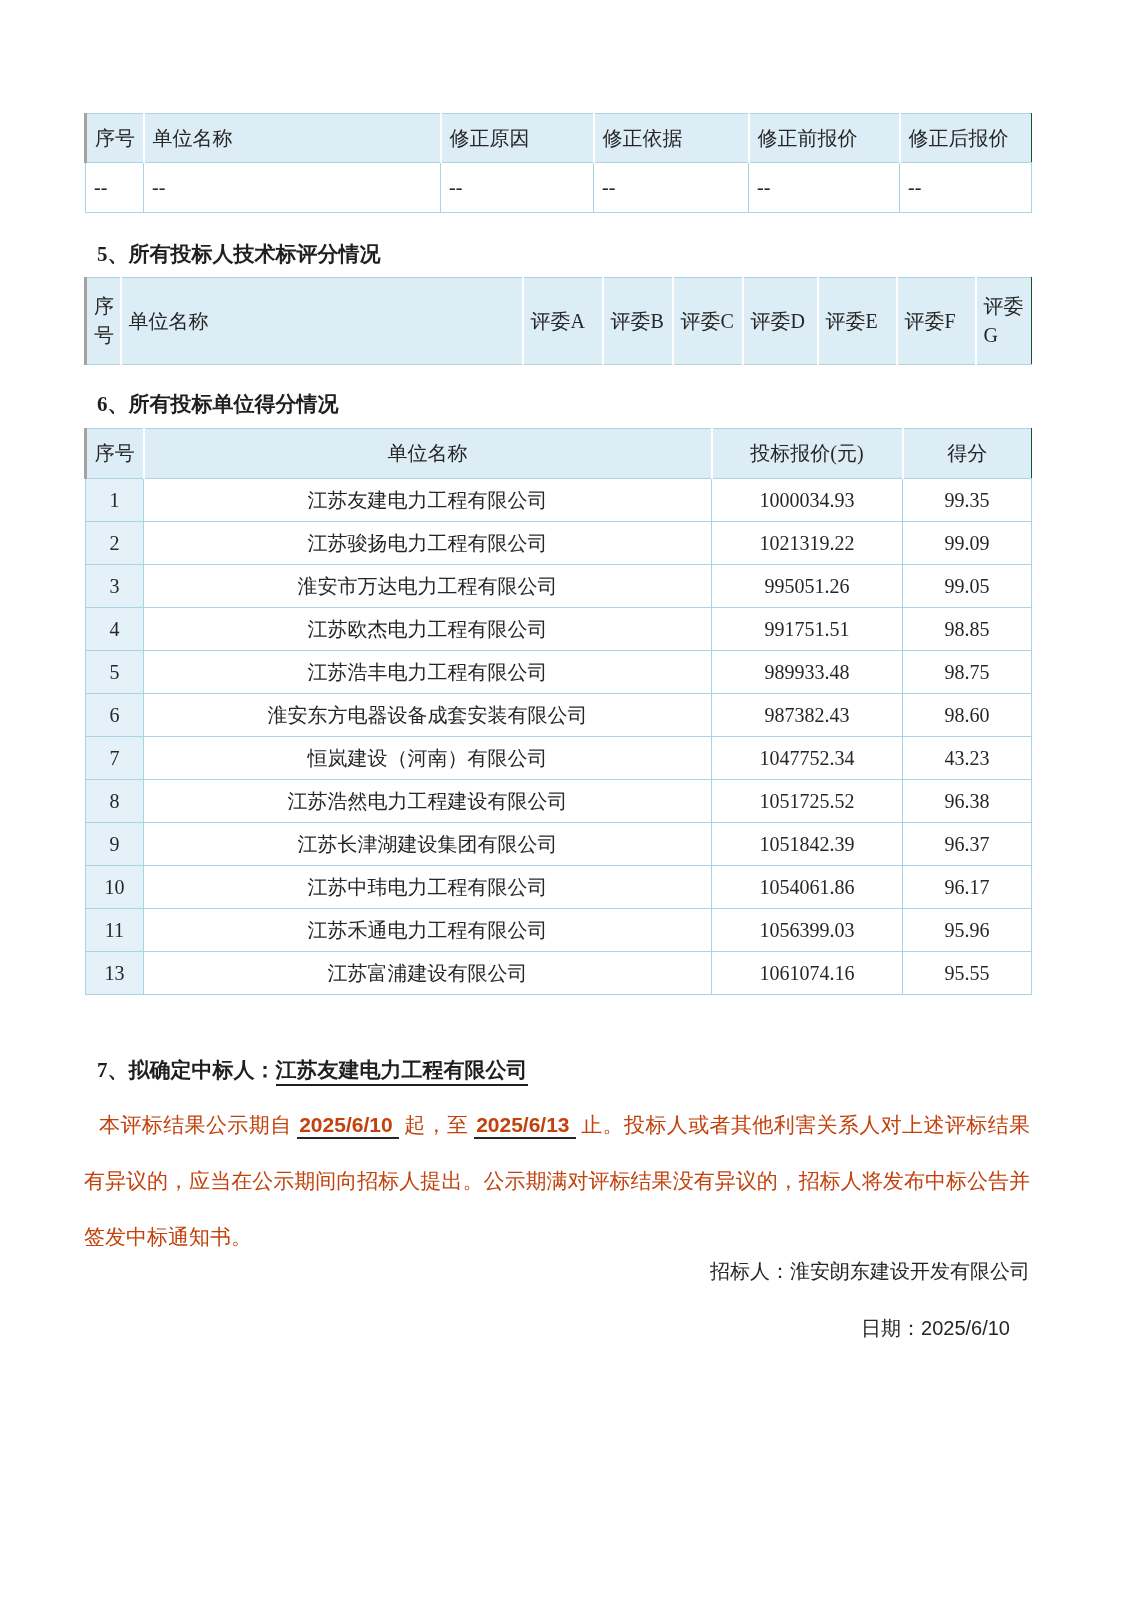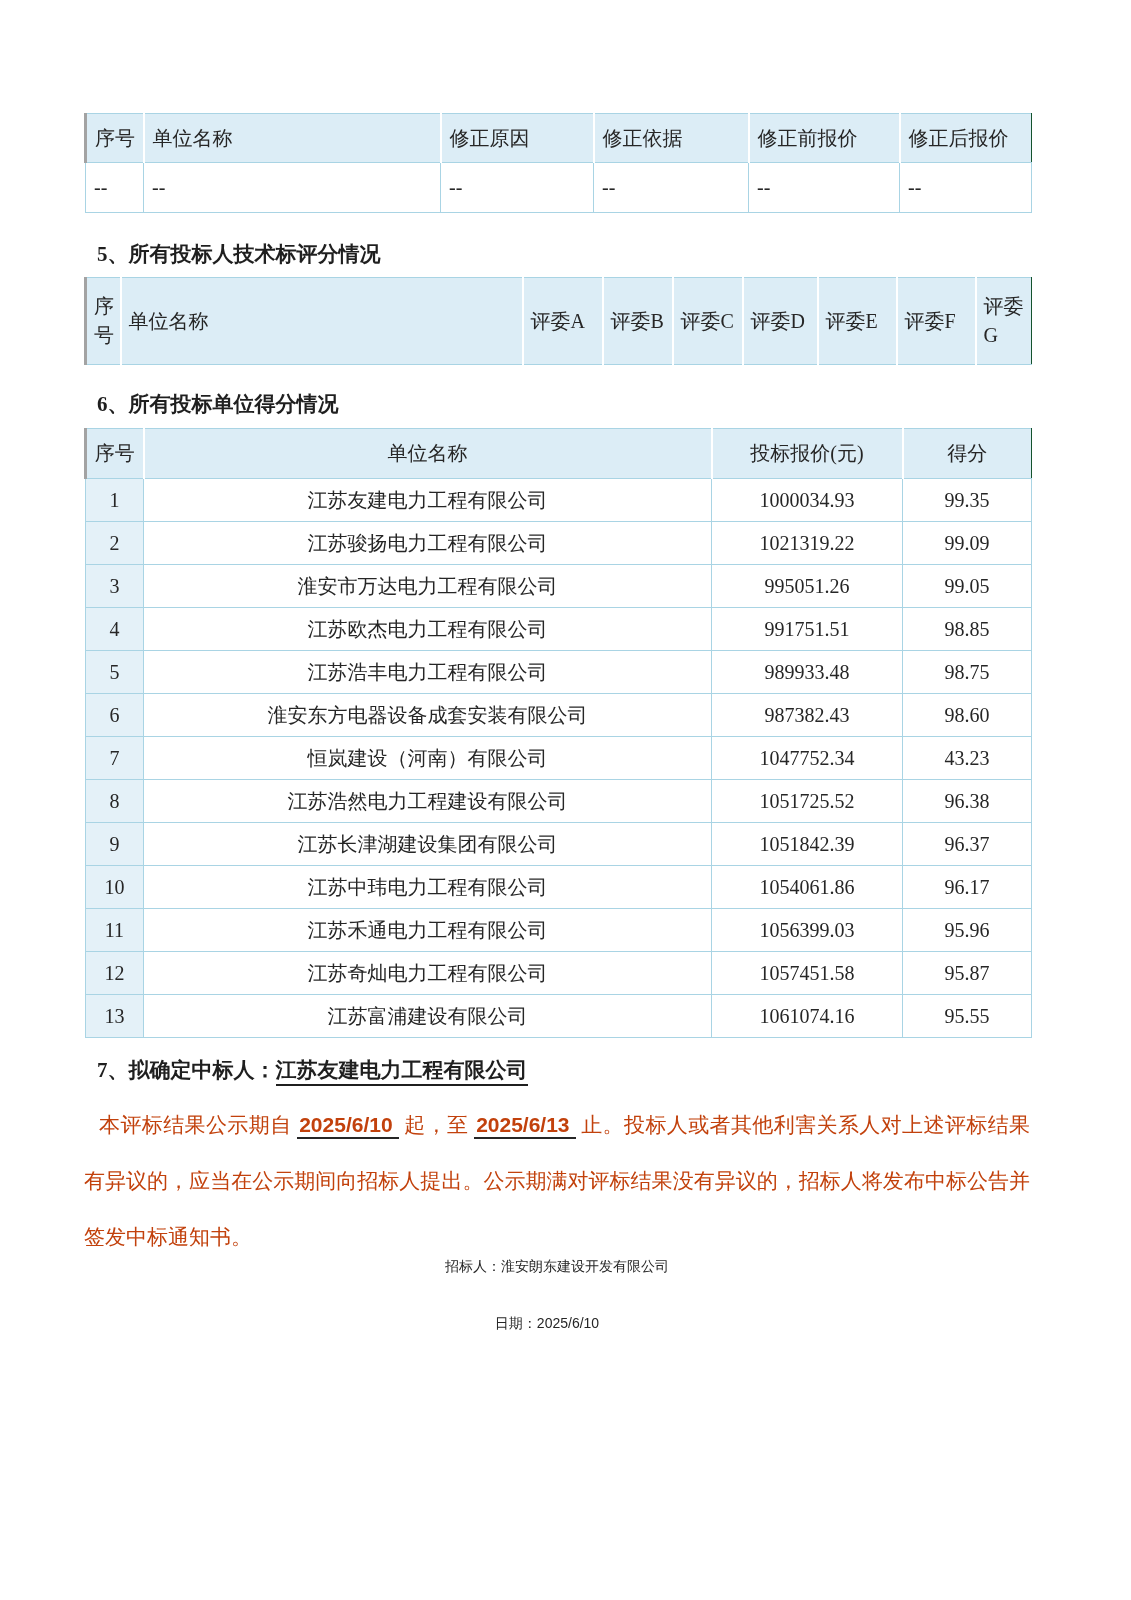--- a/index.html
+++ b/index.html
@@ -200,12 +200,6 @@
         <td>95.96</td>
       </tr>
         <tr style="">
-        <td class="idx">12</td>
-        <td>江苏奇灿电力工程有限公司</td>
-        <td>1057451.58</td>
-        <td>95.87</td>
-      </tr>
-        <tr style="">
         <td class="idx">13</td>
         <td>江苏富浦建设有限公司</td>
         <td>1061074.16</td>

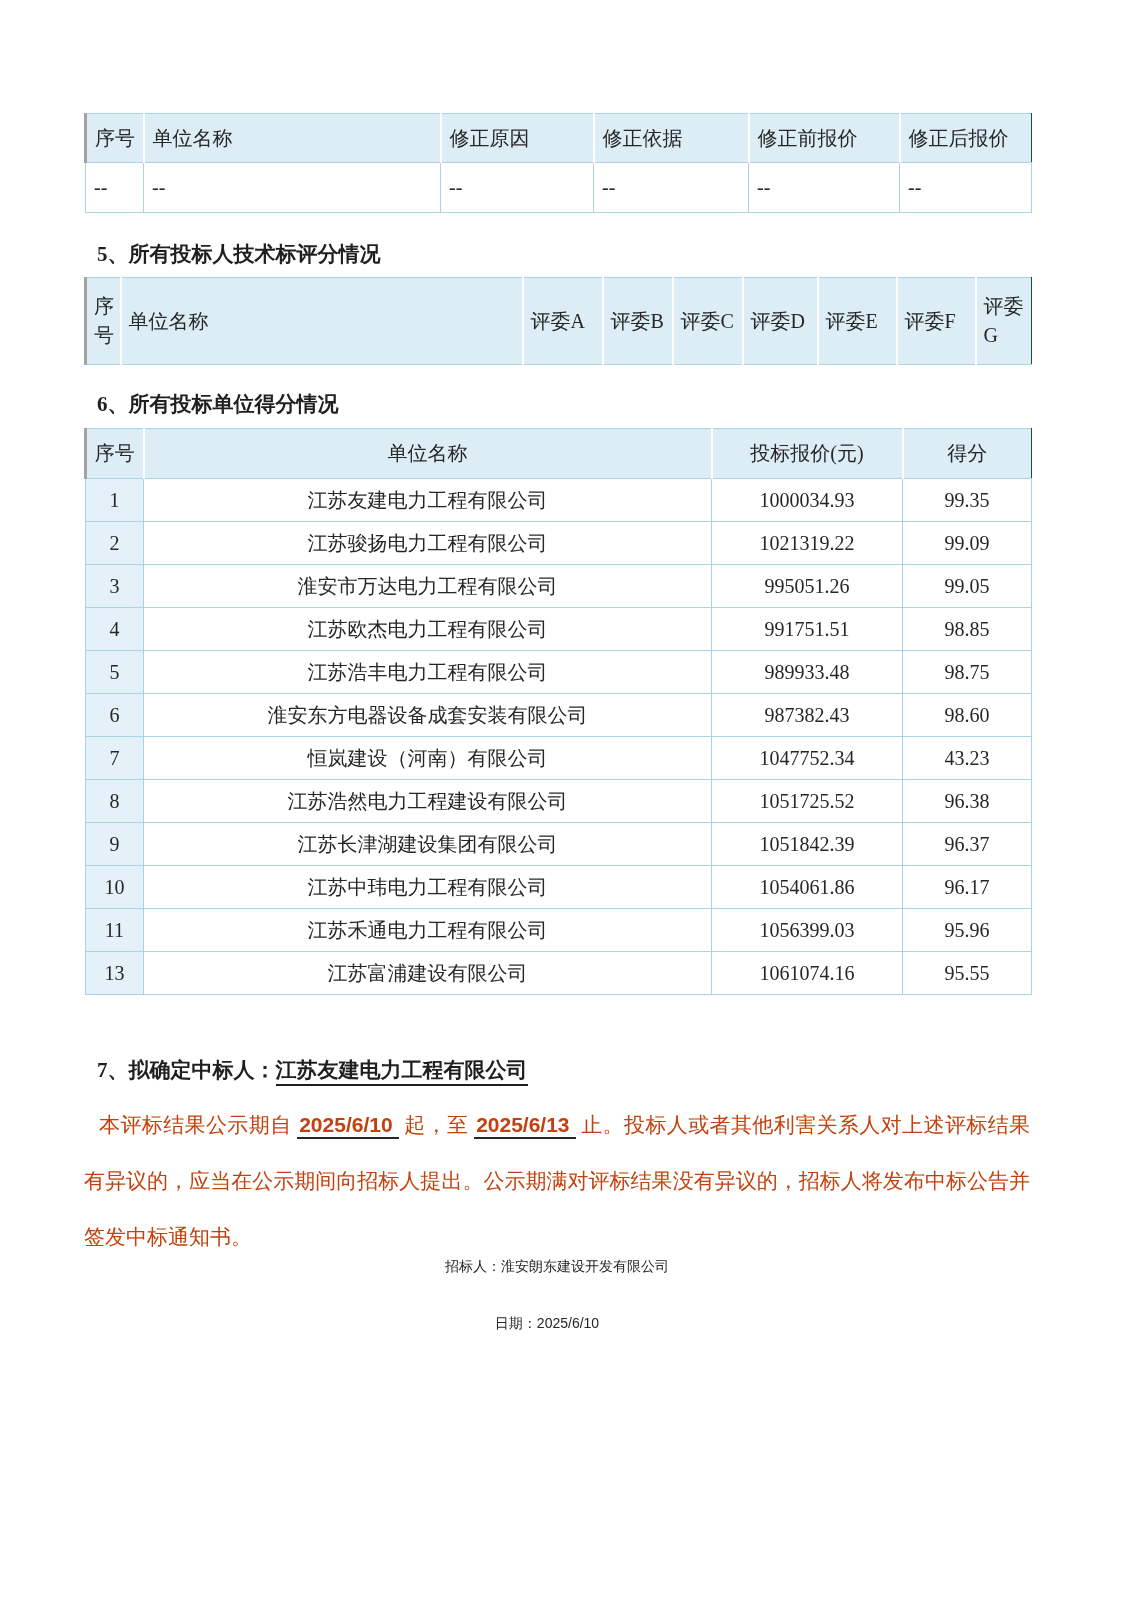--- a/index.html
+++ b/index.html
@@ -46,7 +46,7 @@
     font-weight:bold; border-bottom:2px solid #262626; padding:0 6px 1px 2px;
   }
   .winner { border-bottom:2px solid #1f1f1f; padding-bottom:2px; }
-  .footer-line { width:946px; font-size:14px; text-align:center; white-space:nowrap; }
+  .footer-line { width:946px; font-size:20px; text-align:right; white-space:nowrap; }
   .sans-date { font-family:"Liberation Sans","DejaVu Sans",sans-serif; }
 </style>
 </head>

